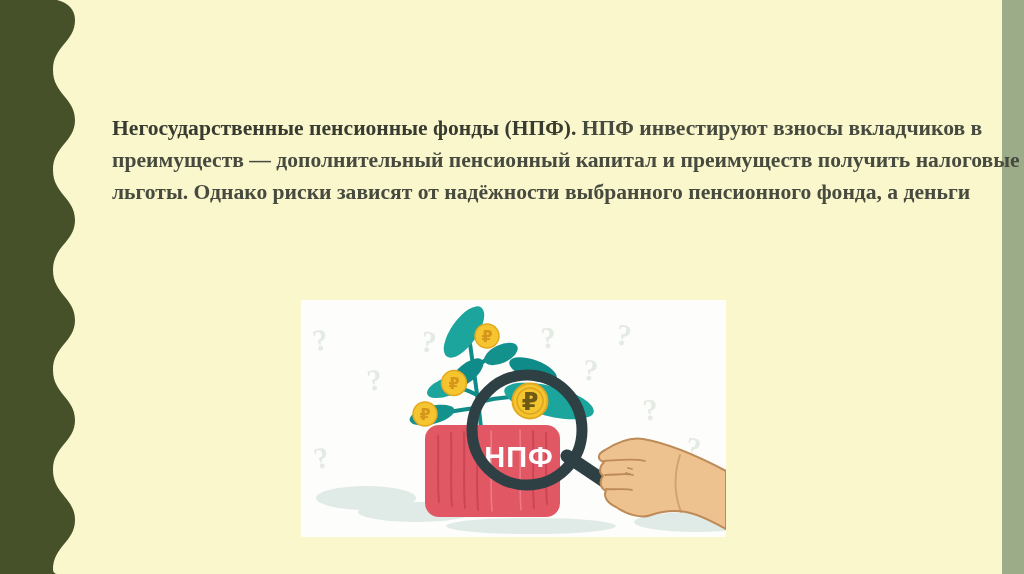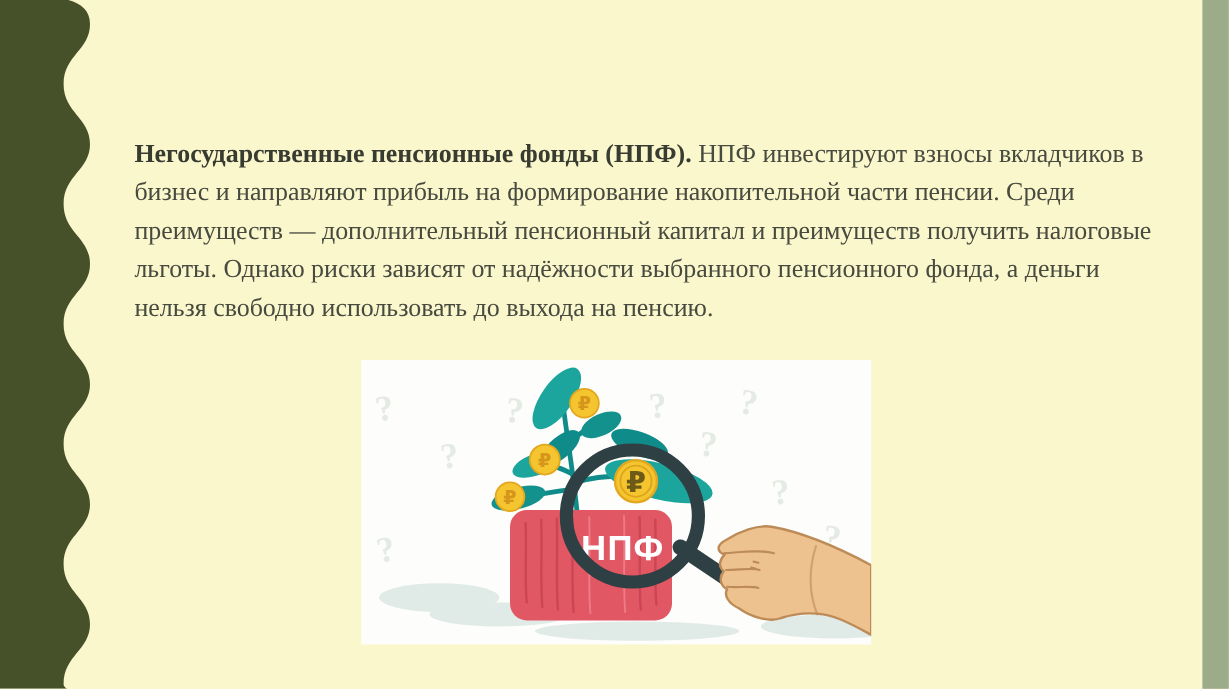--- a/index.html
+++ b/index.html
@@ -12,7 +12,7 @@
   .right-strip{position:absolute;right:0;top:0;width:22px;height:574px;background:#9cab88;}
   .paragraph{
     position:absolute;left:112px;top:112px;width:860px;
-    font-size:21.6px;line-height:32px;color:#474a3e;
+    font-size:21.6px;line-height:32px;color:#474a3e;font-weight:bold;
   }
   .paragraph .line{white-space:nowrap;height:32px;}
   .paragraph b{color:#383b30;}

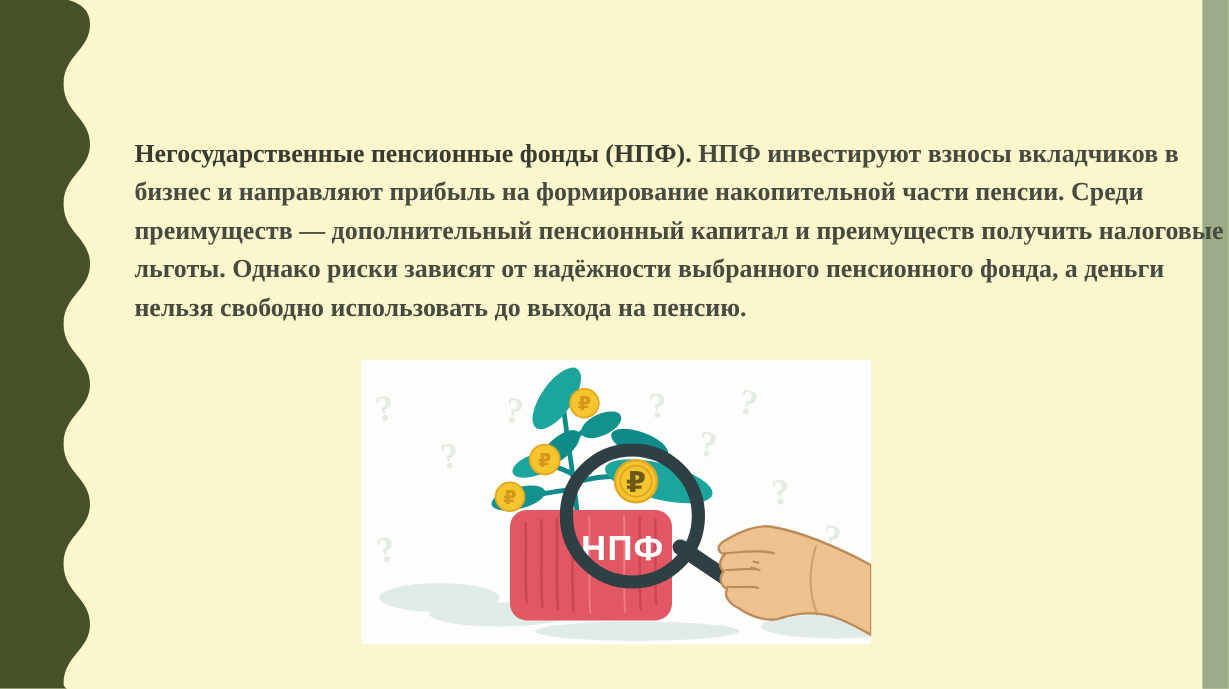--- a/index.html
+++ b/index.html
@@ -61,7 +61,6 @@
 
   <div class="paragraph">
     <div class="line"><b>Негосударственные пенсионные фонды (НПФ).</b><span> НПФ инвестируют взносы вкладчиков в</span></div>
-    <div class="line">бизнес и направляют прибыль на формирование накопительной части пенсии. Среди</div>
     <div class="line">преимуществ — дополнительный пенсионный капитал и преимуществ получить налоговые</div>
     <div class="line">льготы. Однако риски зависят от надёжности выбранного пенсионного фонда, а деньги</div>
     <div class="line">нельзя свободно использовать до выхода на пенсию.</div>

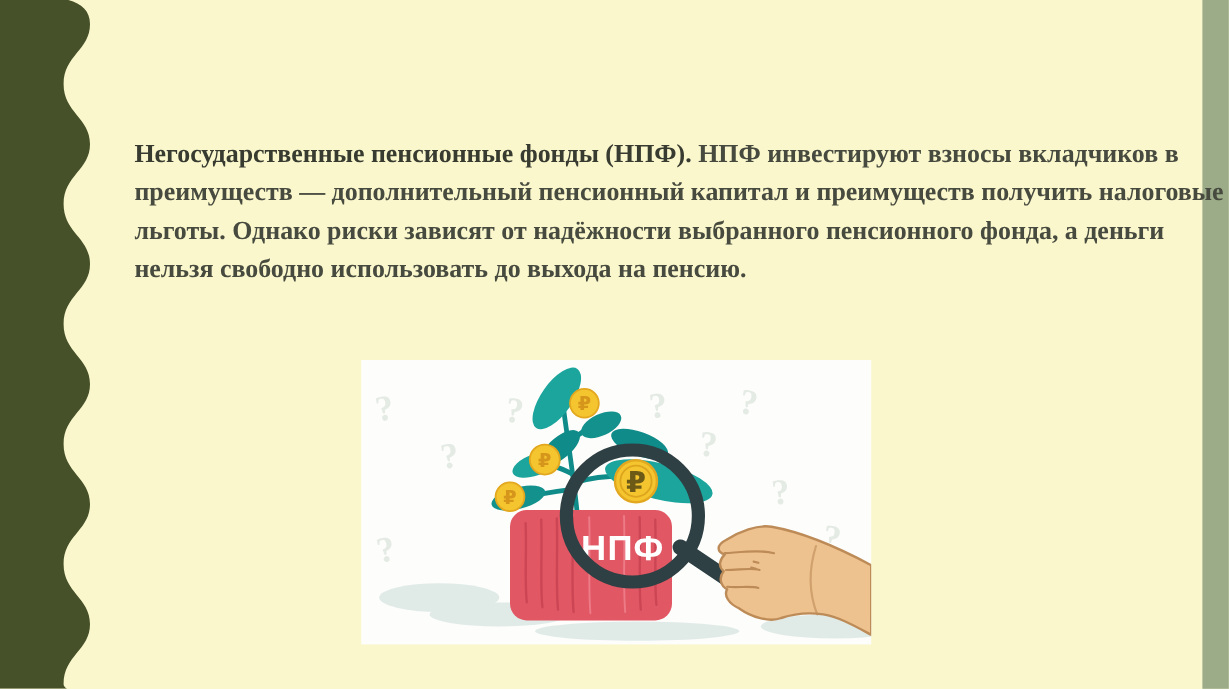--- a/index.html
+++ b/index.html
@@ -63,7 +63,6 @@
     <div class="line"><b>Негосударственные пенсионные фонды (НПФ).</b><span> НПФ инвестируют взносы вкладчиков в</span></div>
     <div class="line">преимуществ — дополнительный пенсионный капитал и преимуществ получить налоговые</div>
     <div class="line">льготы. Однако риски зависят от надёжности выбранного пенсионного фонда, а деньги</div>
-    <div class="line">нельзя свободно использовать до выхода на пенсию.</div>
   </div>
 
   <div class="illustration">

